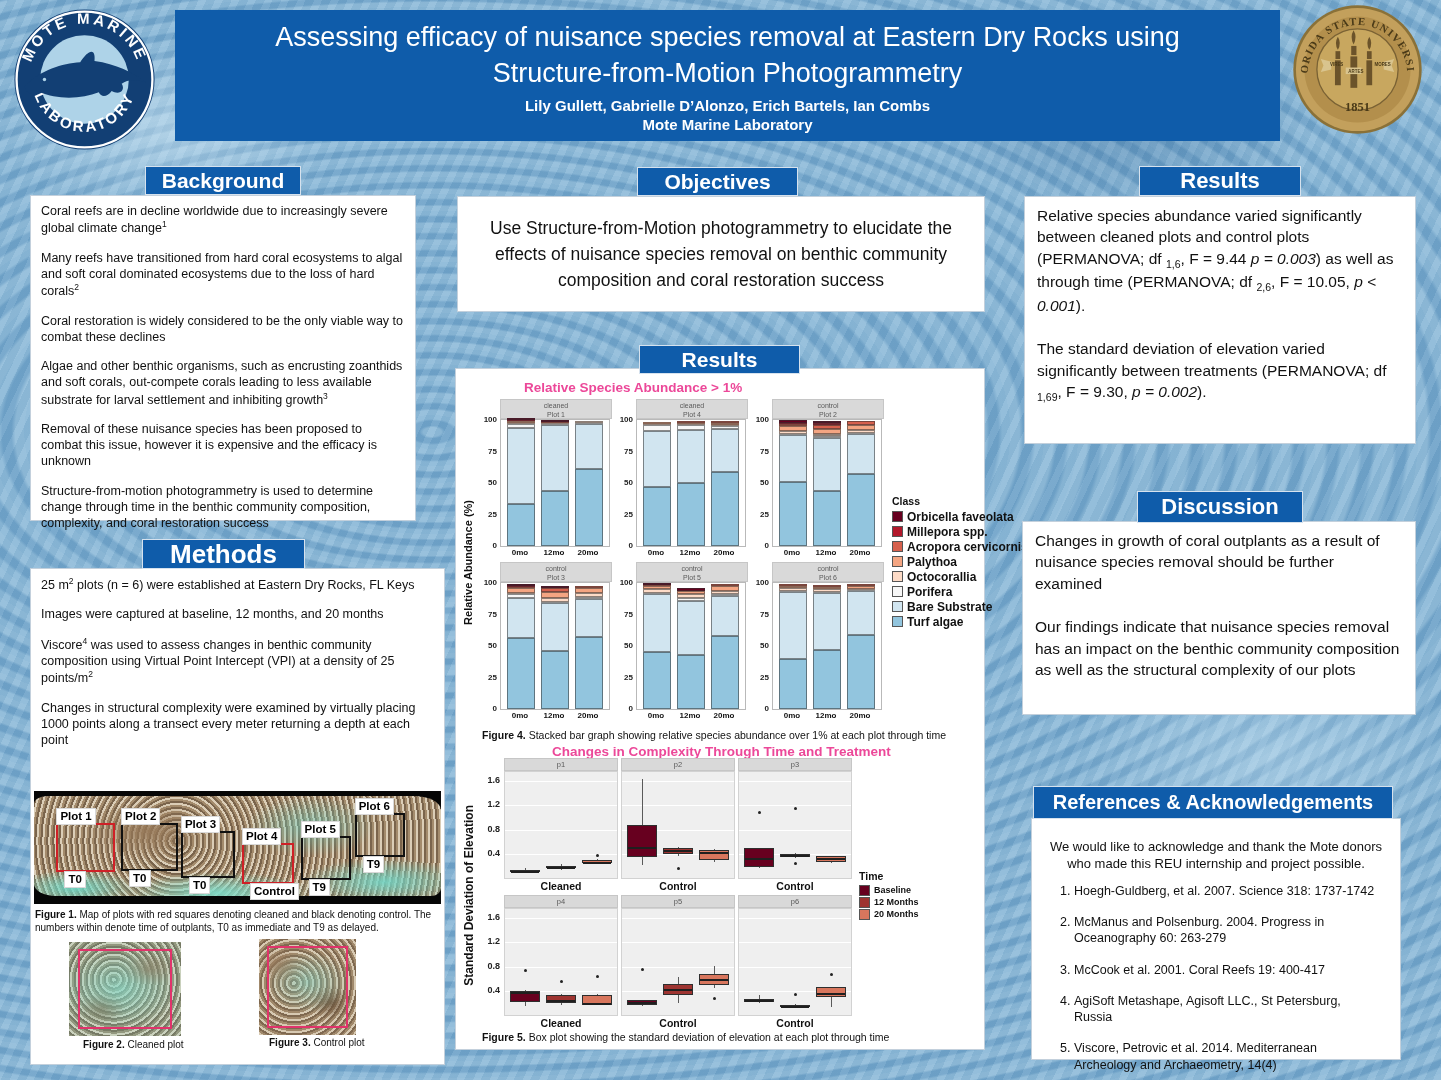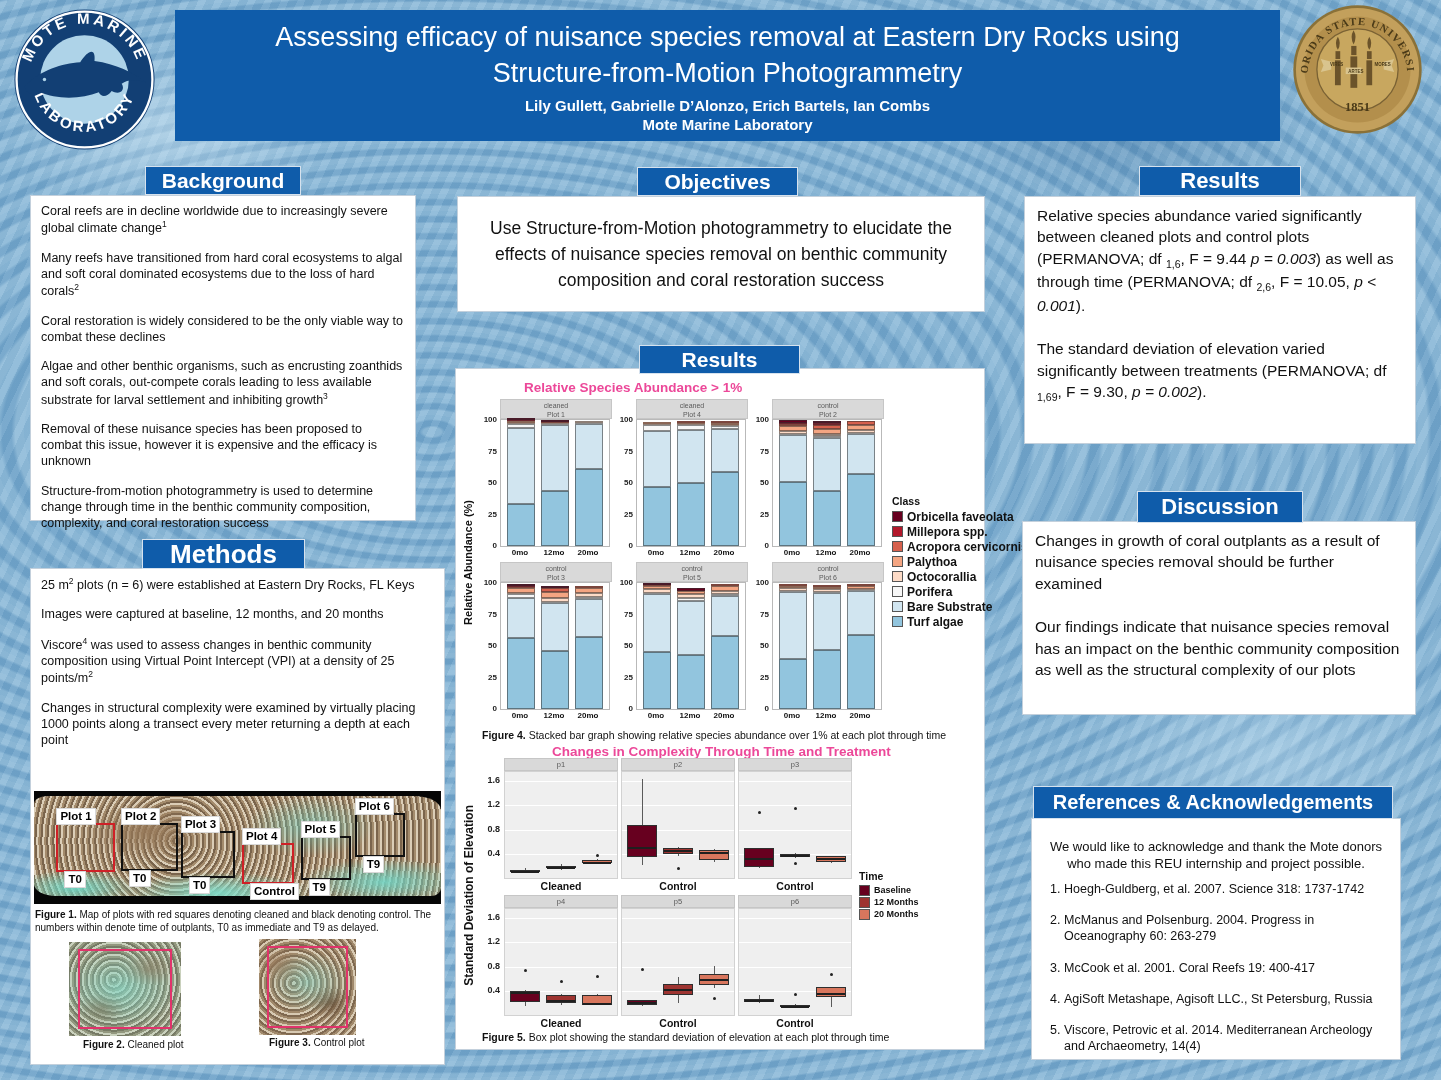--- a/index.html
+++ b/index.html
@@ -121,7 +121,7 @@
   #disc-box p{margin:0 0 22px 0;}
   #ref-box{left:1031px;top:818px;width:370px;height:242px;padding:18px 10px;font-size:12.5px;line-height:1.3;}
   #ack-text{text-align:center;font-size:13px;margin:2px 6px 8px 6px;}
-  #ref-list{margin:0;padding-left:22px;}
+  #ref-list{margin:10px;padding-left:22px;}
   #ref-list li{margin-bottom:15px;}
 </style>
 </head>

